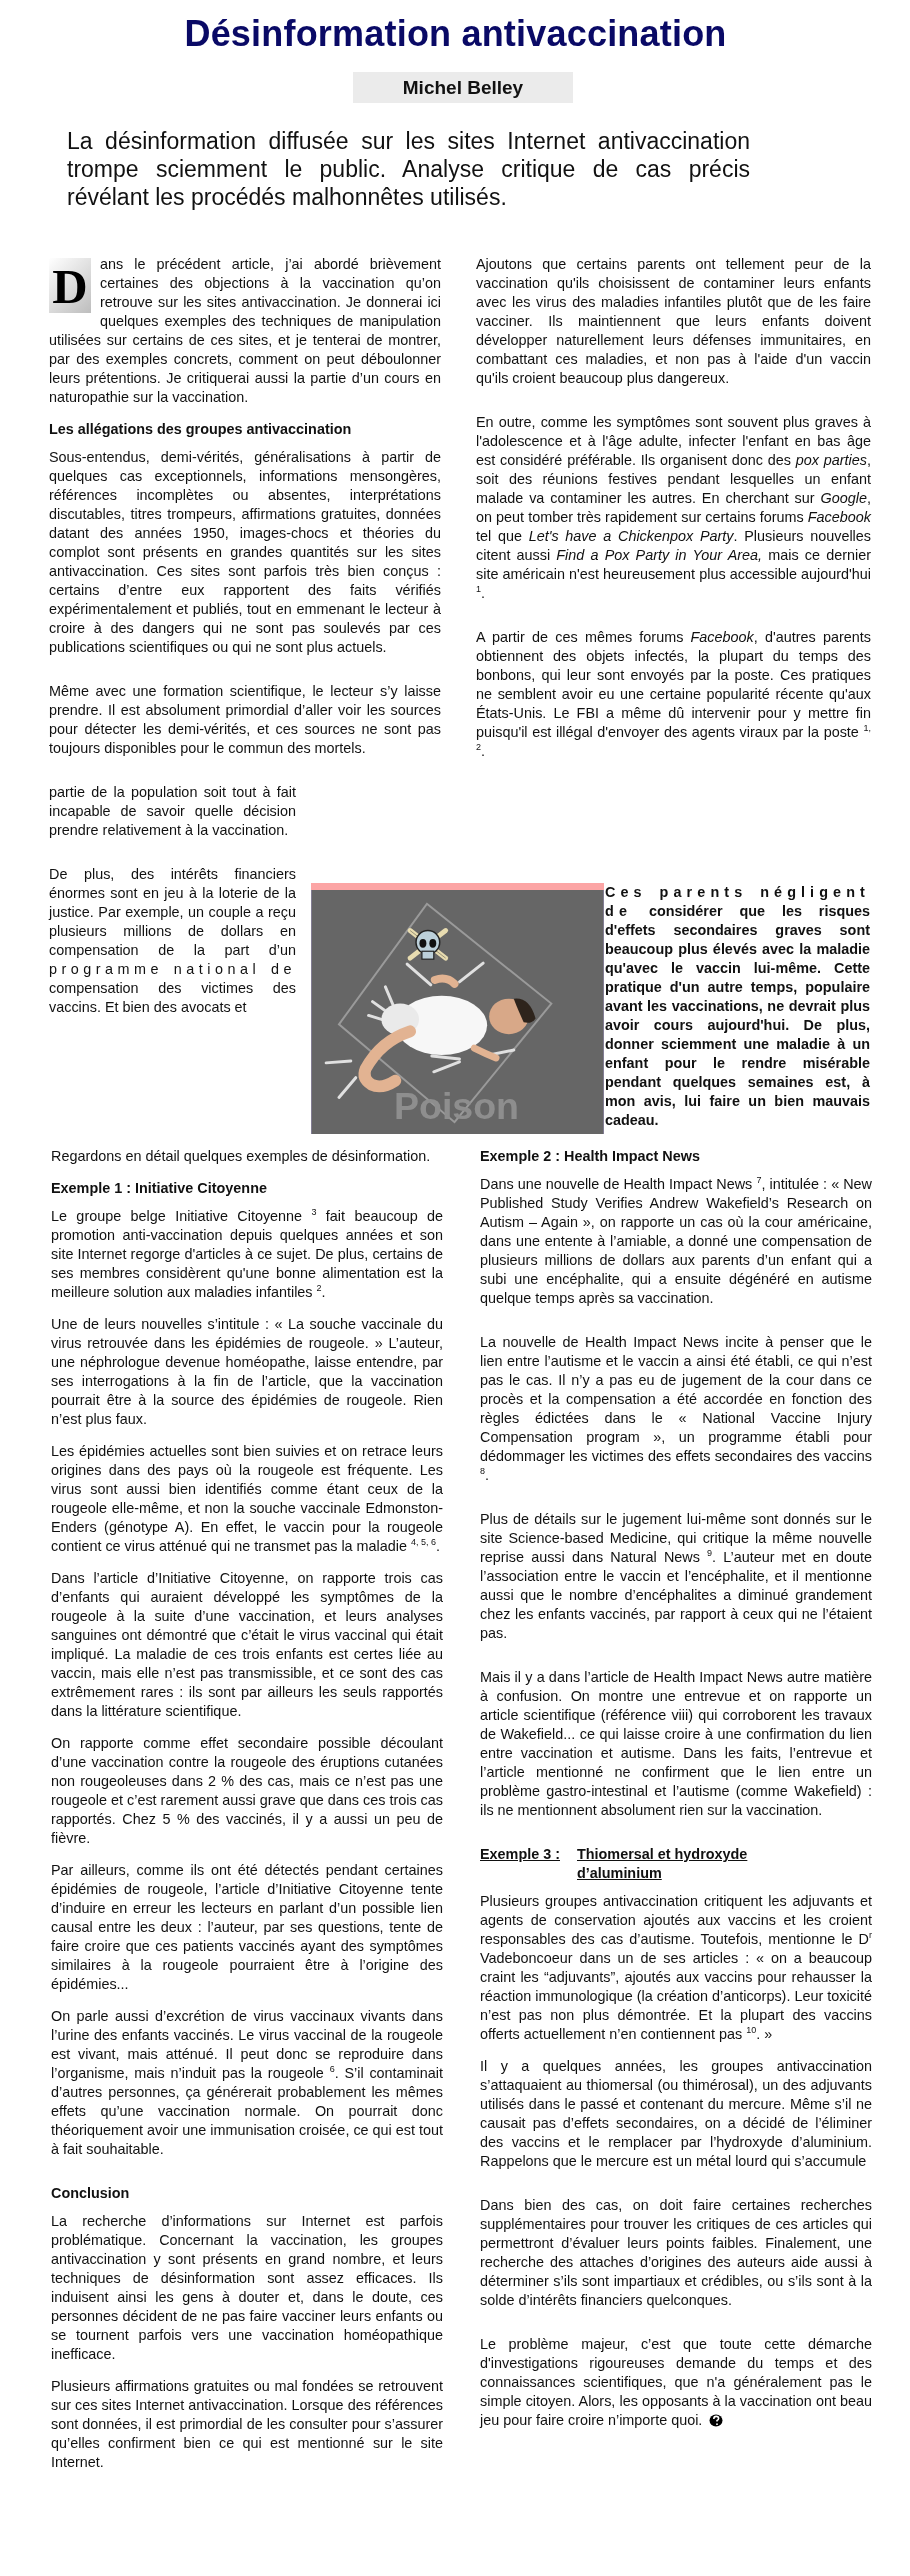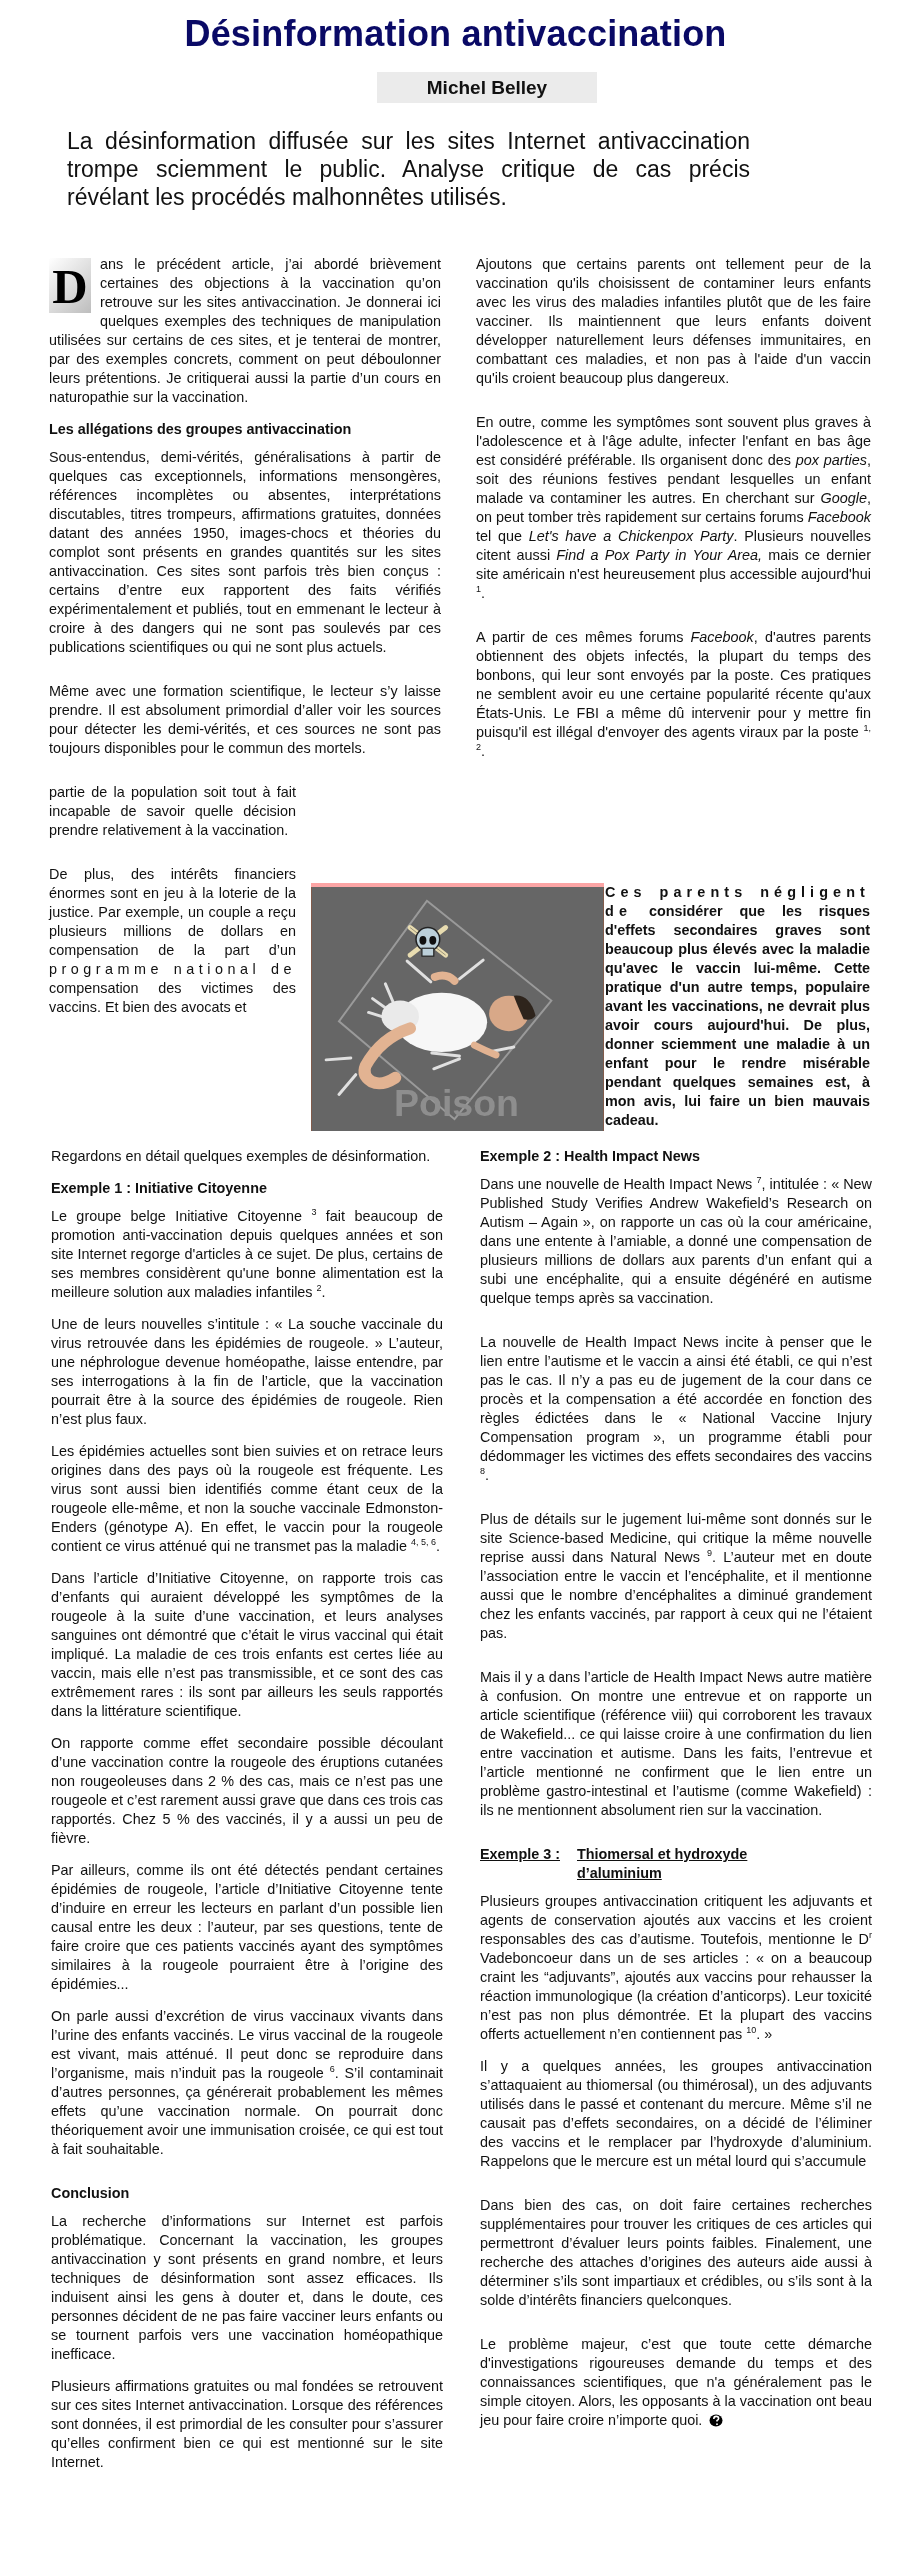--- a/index.html
+++ b/index.html
@@ -8,7 +8,7 @@
   .title { position: absolute; top: 4px; left: 0; width: 911px; text-align: center;
            font-size: 36px; font-weight: bold; color: #0a0a66; letter-spacing: 0.2px; line-height: 59px; margin: 0; }
   .author { position: absolute; left: 353px; top: 72px; width: 220px; height: 31px; background: #ebebeb;
-            text-align: center; font-size: 19px; font-weight: bold; line-height: 31px; color: #111; margin-left: 24px; }
+            text-align: center; font-size: 19px; font-weight: bold; line-height: 31px; color: #111; }
   .abstract { position: absolute; left: 67px; top: 127px; width: 683px; font-size: 23px; line-height: 28px;
               text-align: justify; color: #111; margin: 0; }
   .col { position: absolute; font-size: 14.4px; line-height: 19px; text-align: justify; color: #111; }

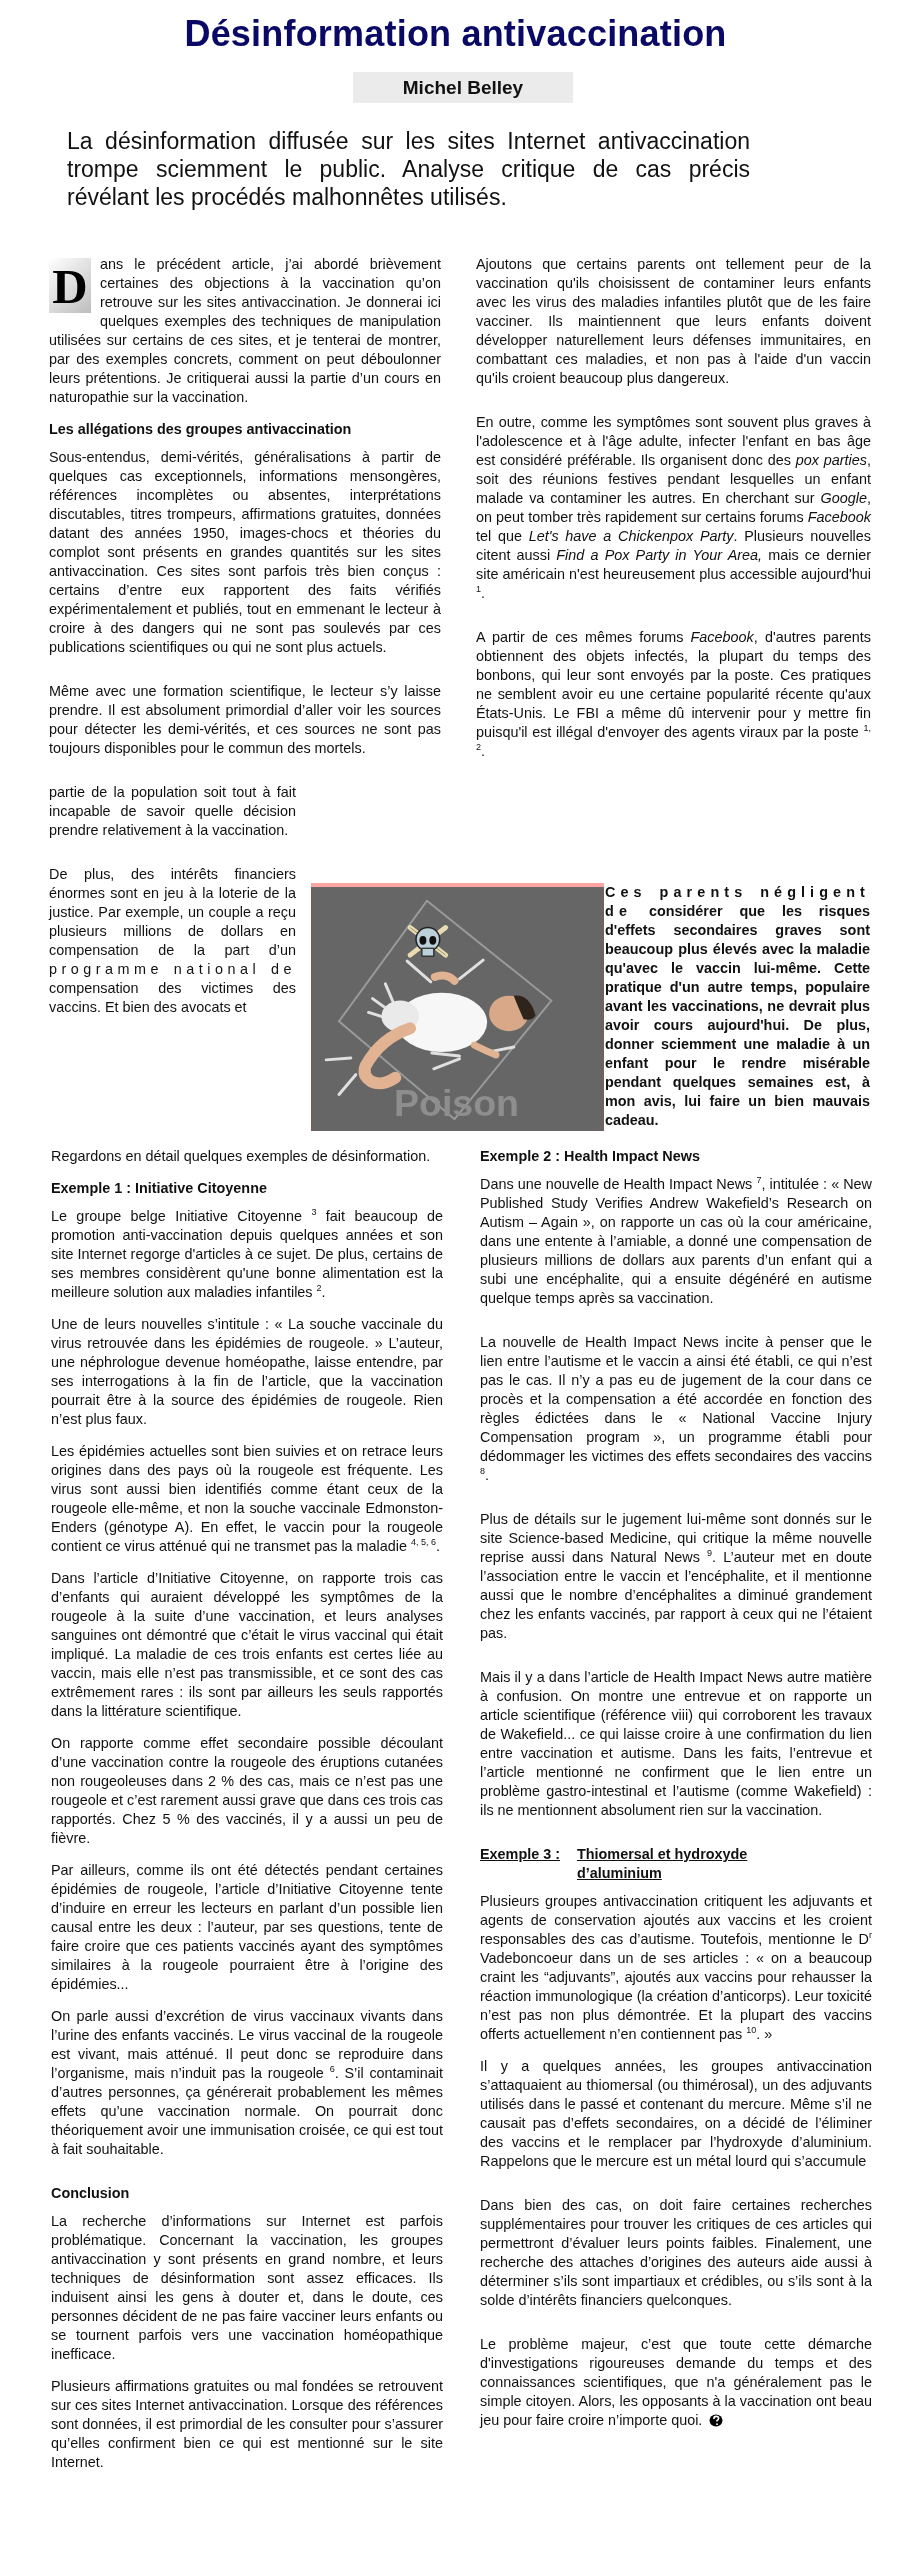--- a/index.html
+++ b/index.html
@@ -20,8 +20,8 @@
              background: linear-gradient(135deg, #ffffff 0%, #d8d8d8 60%, #bdbdbd 100%);
              font-family: "Liberation Serif", serif; font-weight: bold; font-size: 49px; line-height: 57px;
              text-align: center; color: #000; }
-  .figure { position: absolute; left: 311px; top: 883px; width: 293px; height: 244px; background: #c2410c;
-            border-top: 4px solid #fca5a5; overflow: hidden; }
+  .figure { position: absolute; left: 311px; top: 883px; width: 293px; height: 244px; background: #c4b5fd;
+            border-top: 7px solid #fca5a5; overflow: hidden; }
   .figure svg { display: block; }
   .end-icon { display: inline-block; width: 14px; height: 13px; vertical-align: -2px; margin-left: 3px; }
   .spaced { letter-spacing: 4.5px; }

